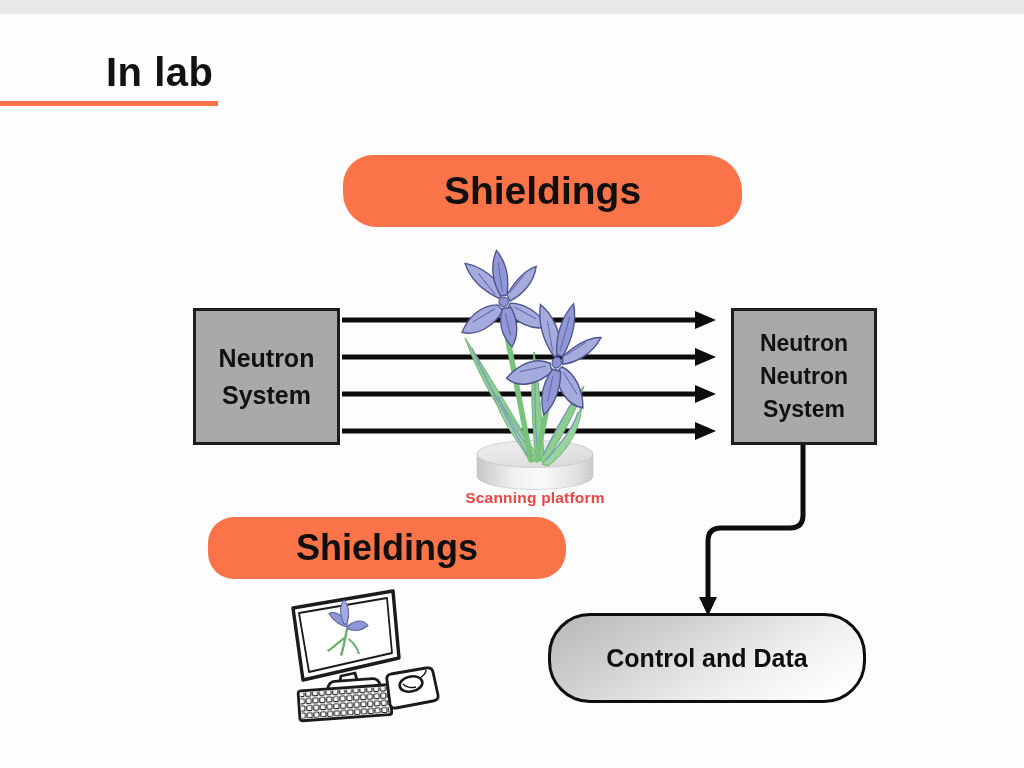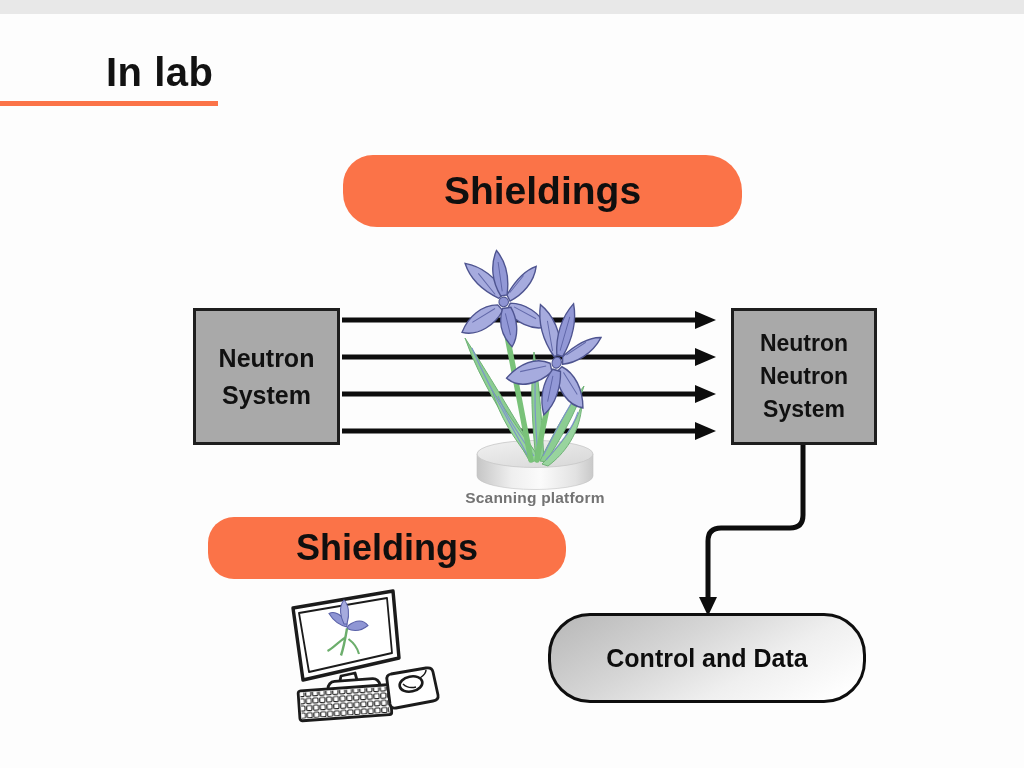--- a/index.html
+++ b/index.html
@@ -37,7 +37,7 @@
   .box-imaging{left:731px;top:294px;width:146px;height:137px;font-size:23px;line-height:33px}
   .platform-label{
     left:435px;top:475px;width:200px;text-align:center;
-    font-size:15.5px;font-weight:700;color:#737373;letter-spacing:.2px;
+    font-size:15.5px;font-weight:700;color:#ef4444;letter-spacing:.2px;
   }
   .control-box{
     left:548px;top:599px;width:318px;height:90px;

